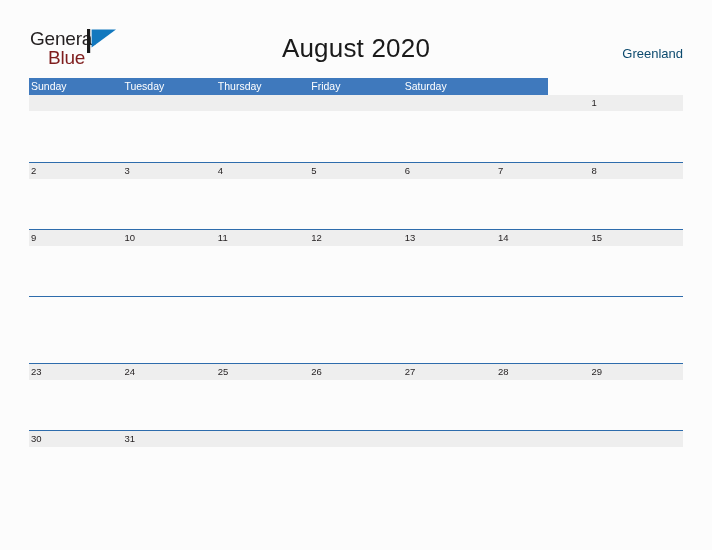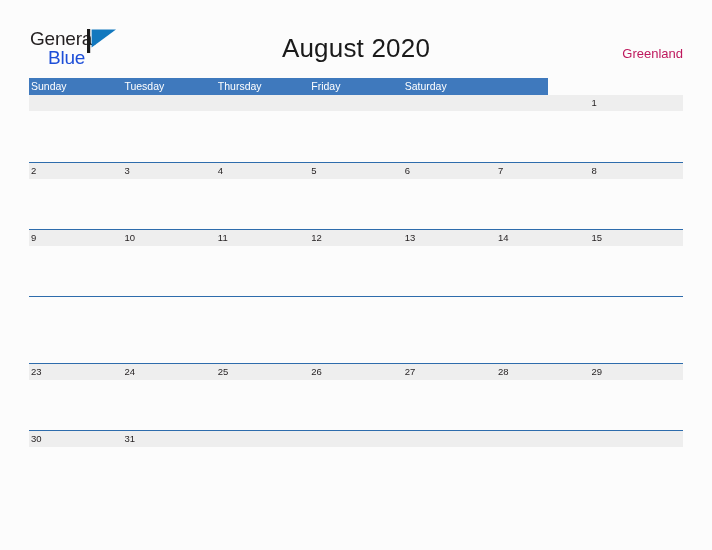--- a/index.html
+++ b/index.html
@@ -52,7 +52,7 @@
     top: 19px;
     font-size: 19px;
     letter-spacing: -0.2px;
-    color: #1d4ed8;
+    color: #7f1d1d;
     font-family: "Liberation Sans", sans-serif;
   }
   .logo-flag {

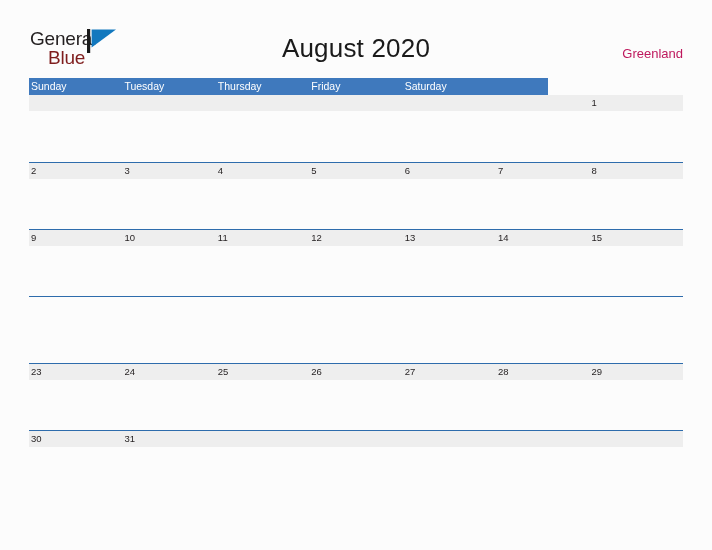--- a/index.html
+++ b/index.html
@@ -81,7 +81,7 @@
     right: 29px;
     top: 46px;
     font-size: 13px;
-    color: #be185d;
+    color: #0c4a6e;
     text-align: right;
     font-family: "Liberation Sans", sans-serif;
   }

